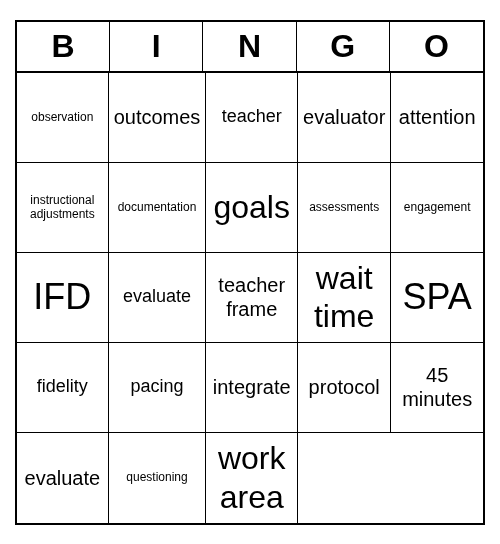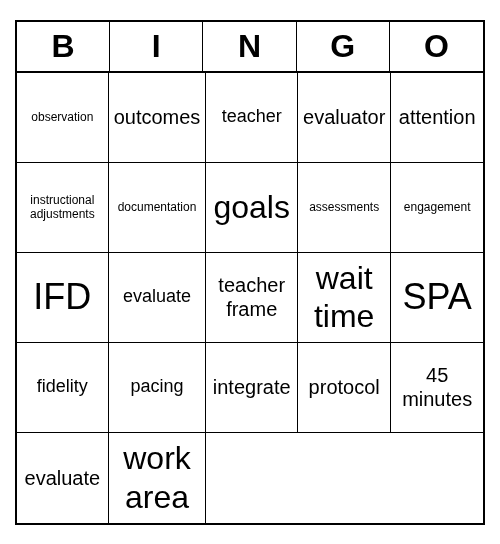--- a/index.html
+++ b/index.html
@@ -168,6 +168,9 @@
         <span class="text-medium">evaluate</span>
       </div>
       <div class="bingo-cell">
+        <span class="text-small">questioning</span>
+      </div>
+      <div class="bingo-cell">
         <span class="text-xlarge">work area</span>
       </div>
     </div>

